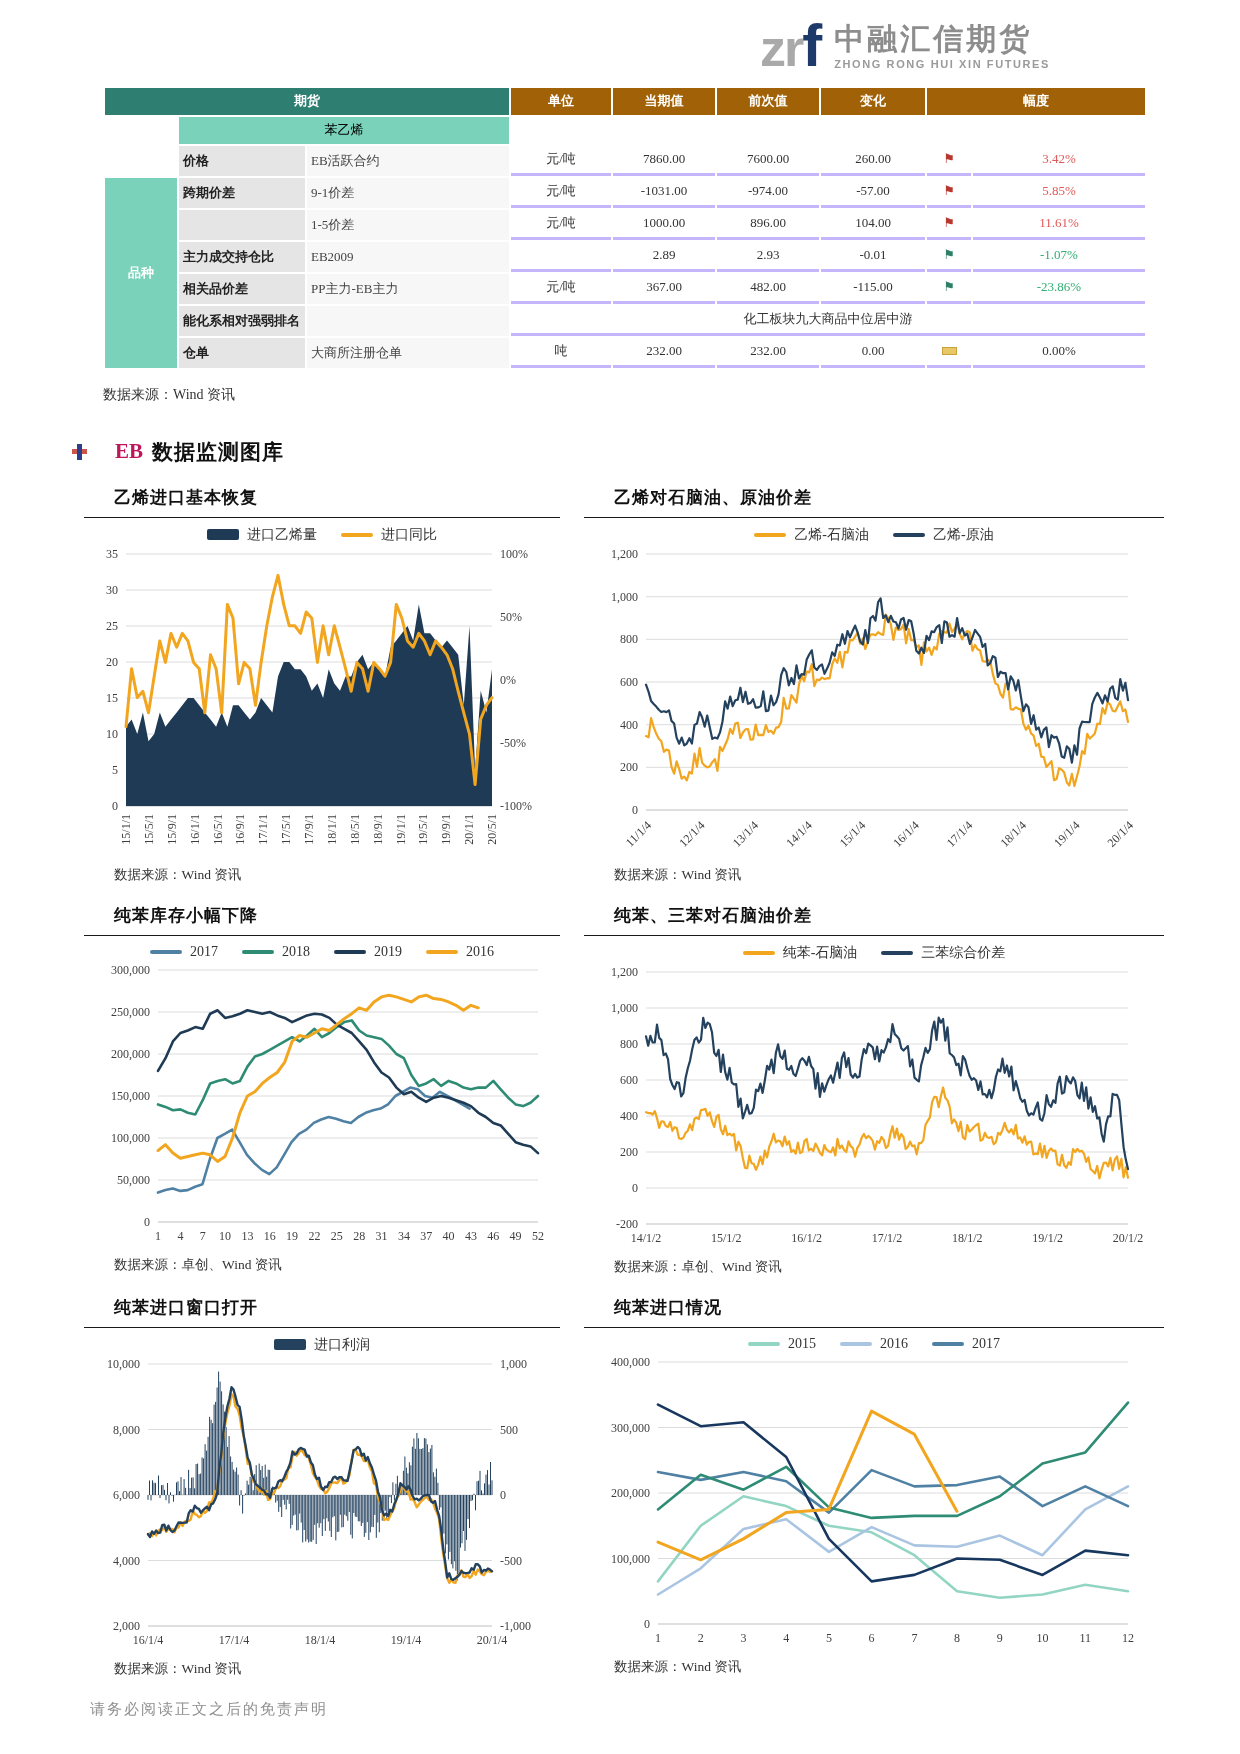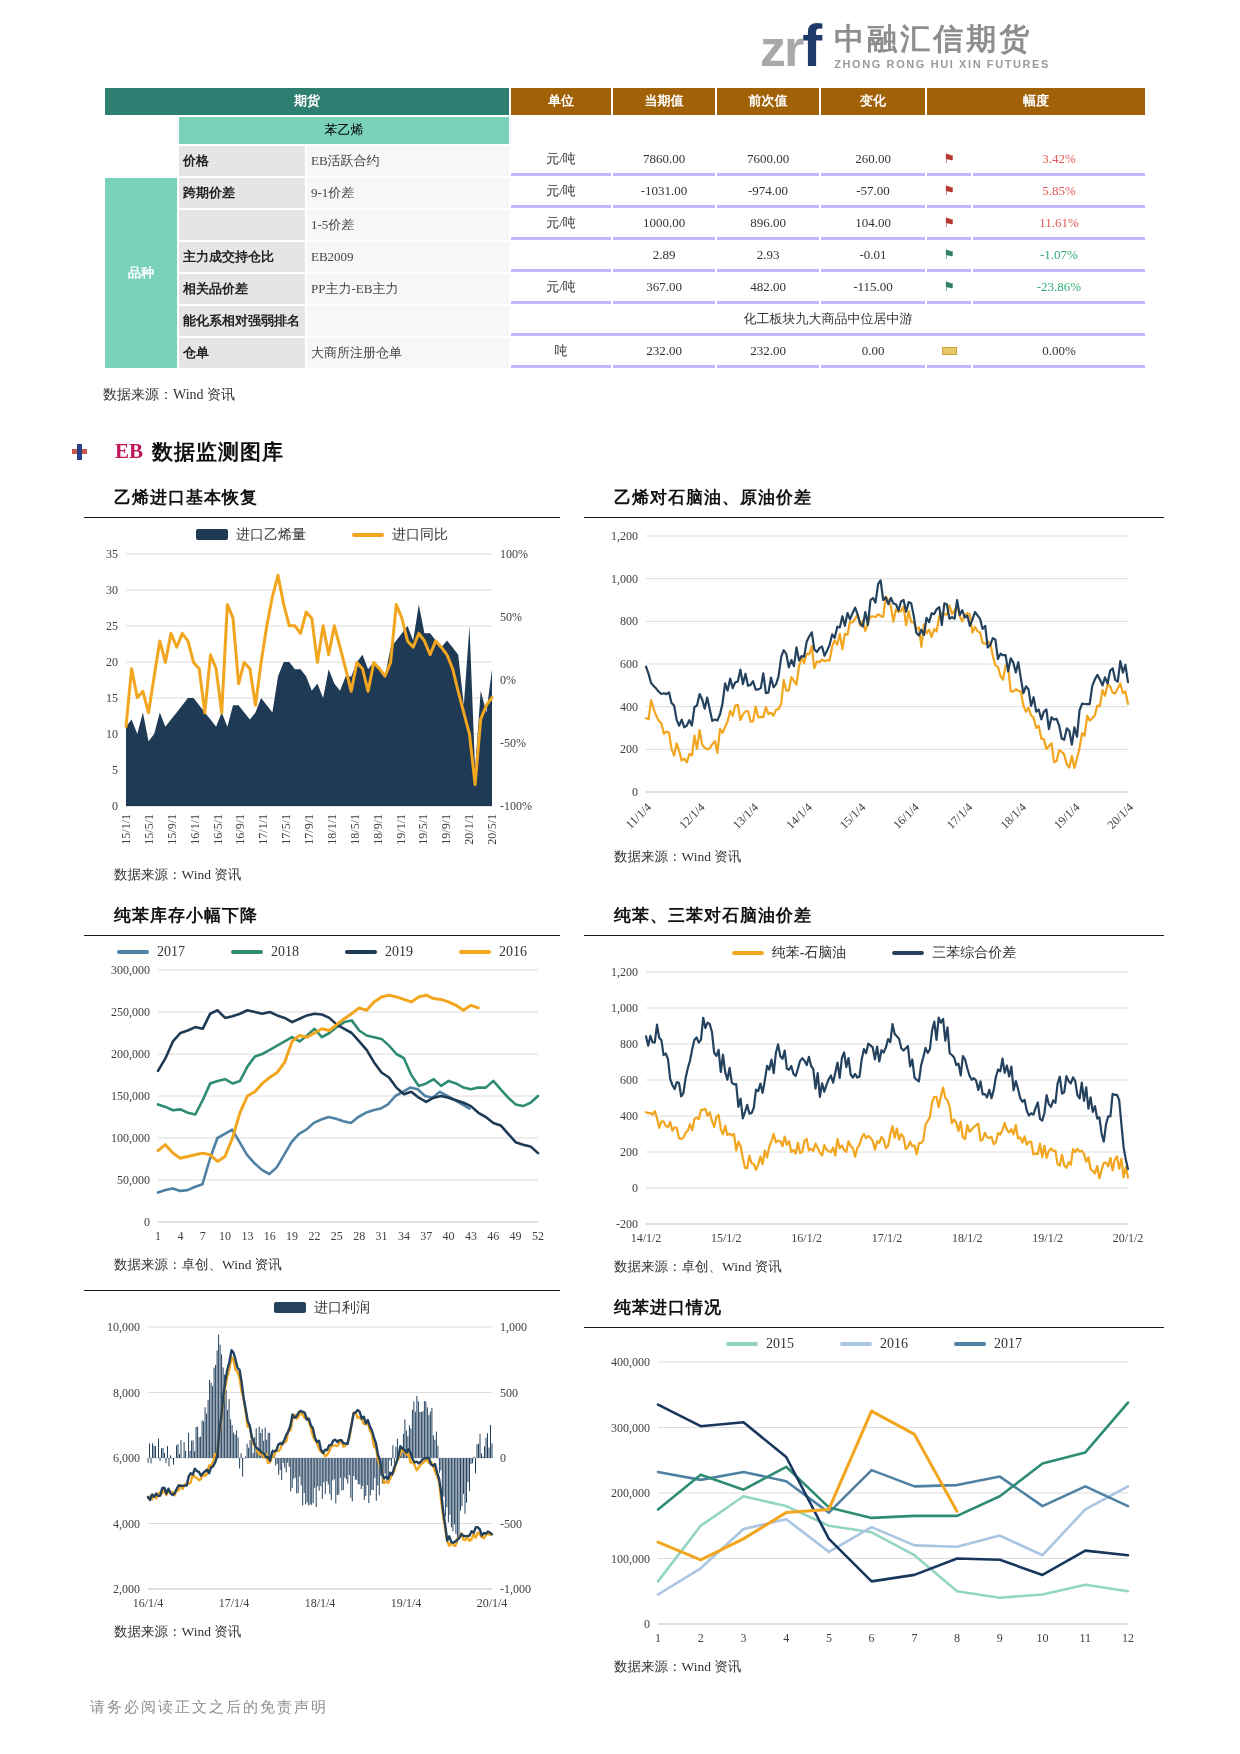--- a/index.html
+++ b/index.html
@@ -36,7 +36,7 @@
   .charts{display:grid;grid-template-columns:476px 580px;column-gap:24px;row-gap:10px;padding:0 0 0 84px}
   .cell .ctitle{font-size:17px;font-weight:bold;color:#111;margin:6px 0 8px 30px;letter-spacing:1px}
   .cell .rule{border-top:1.5px solid #1a1a1a;margin-bottom:8px}
-  .legend{display:flex;justify-content:center;align-items:center;gap:46px;margin:4px 0 0;font-size:14px;color:#333;font-family:"Liberation Serif","DejaVu Serif",serif}
+  .legend{display:flex;justify-content:center;align-items:center;gap:24px;margin:4px 0 0;font-size:14px;color:#333;font-family:"Liberation Serif","DejaVu Serif",serif}
   .legend .lg-item{display:flex;align-items:center;gap:8px}
   .legend .sw{display:inline-block;width:32px;border-radius:2px}
   .legend .sw.line{height:4px}

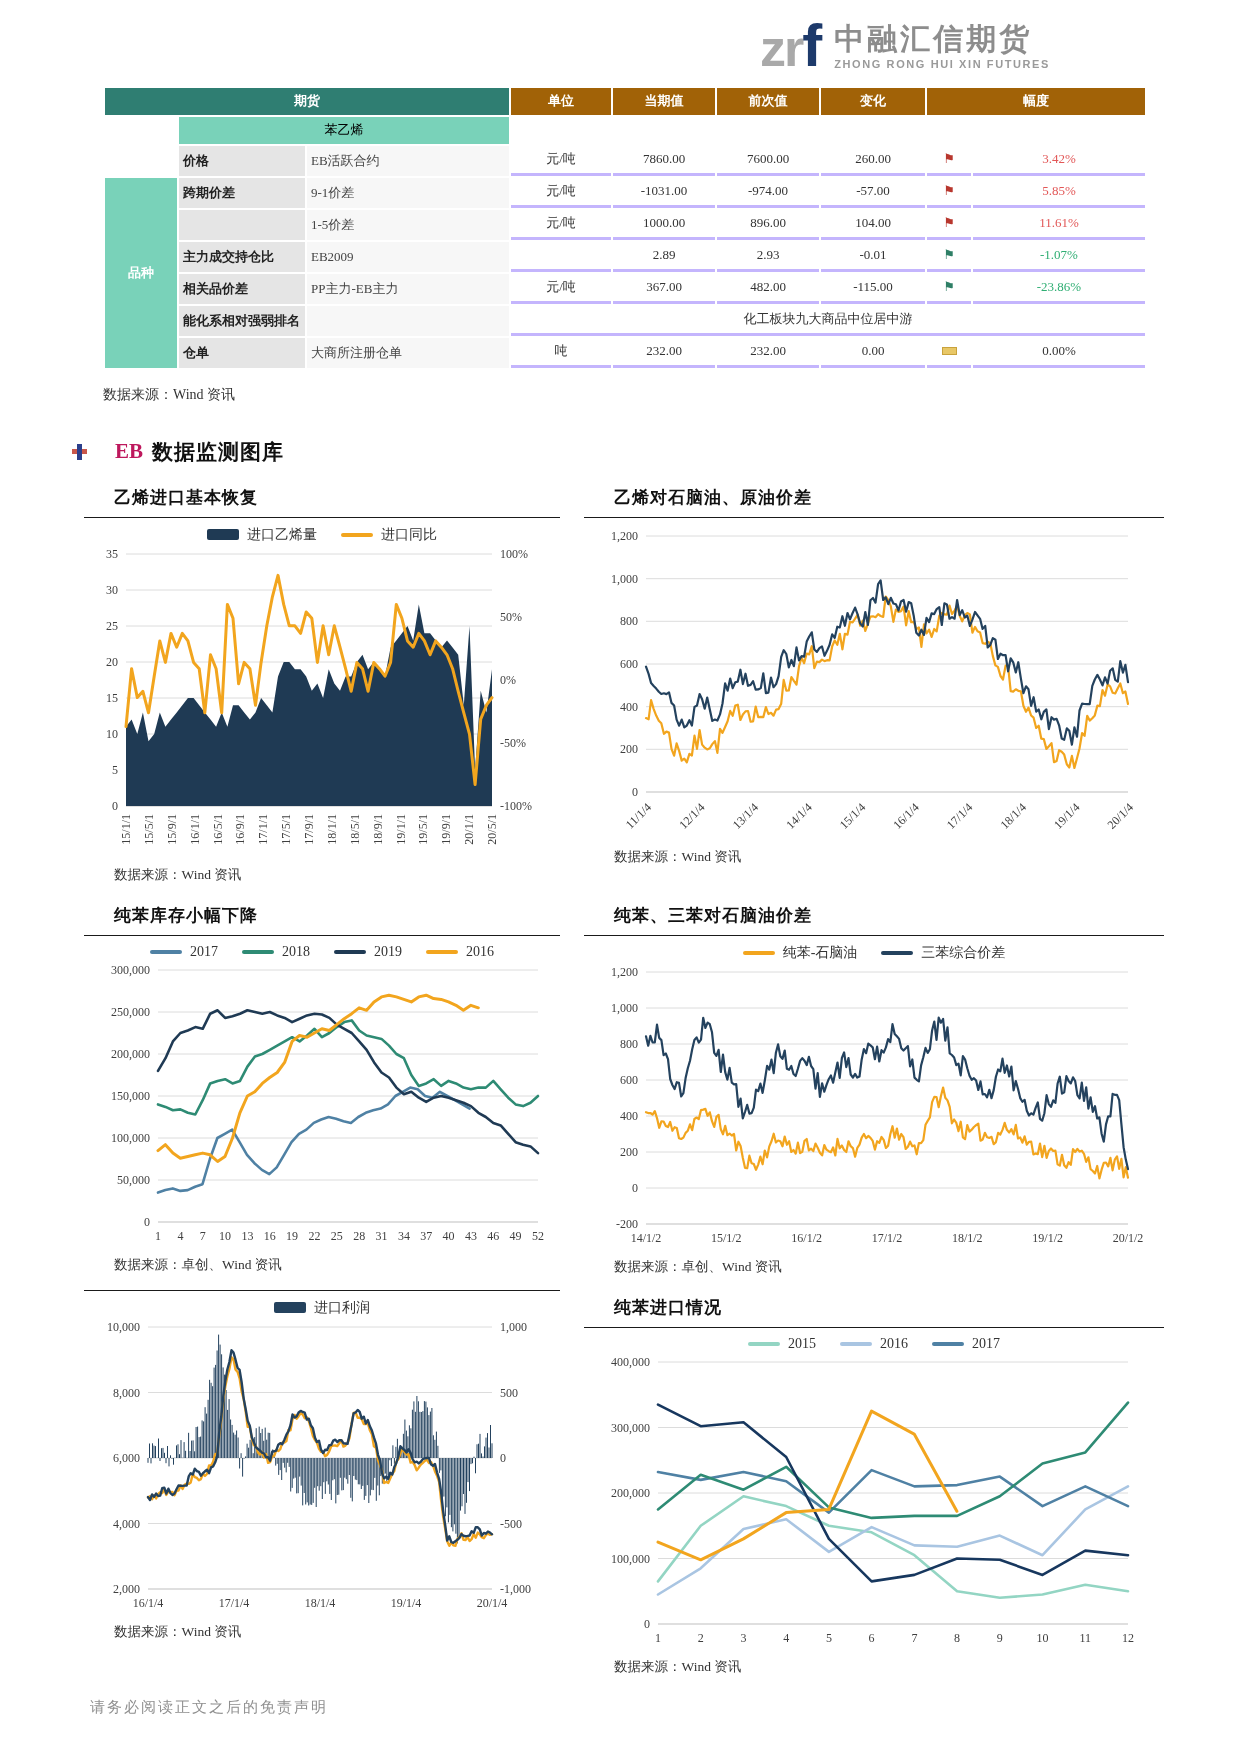--- a/index.html
+++ b/index.html
@@ -227,6 +227,16 @@
   <div class="cell">
     <div class="ctitle">乙烯对石脑油、原油价差</div>
     <div class="rule"></div>
+    <div class="legend">
+        <span class="lg-item">
+          <span class="sw line" style="background: rgb(242, 165, 30);"></span>
+          <span>乙烯-石脑油</span>
+        </span>
+        <span class="lg-item">
+          <span class="sw line" style="background: rgb(36, 66, 94);"></span>
+          <span>乙烯-原油</span>
+        </span>
+      </div>
     <svg viewBox="0 0 560 322" width="560" height="322">
         <line x1="62" x2="544" y1="266.0" y2="266.0" stroke="#bfbfbf" stroke-width="1"></line>
         <text x="54" y="270.0" text-anchor="end" class="tick">0</text>

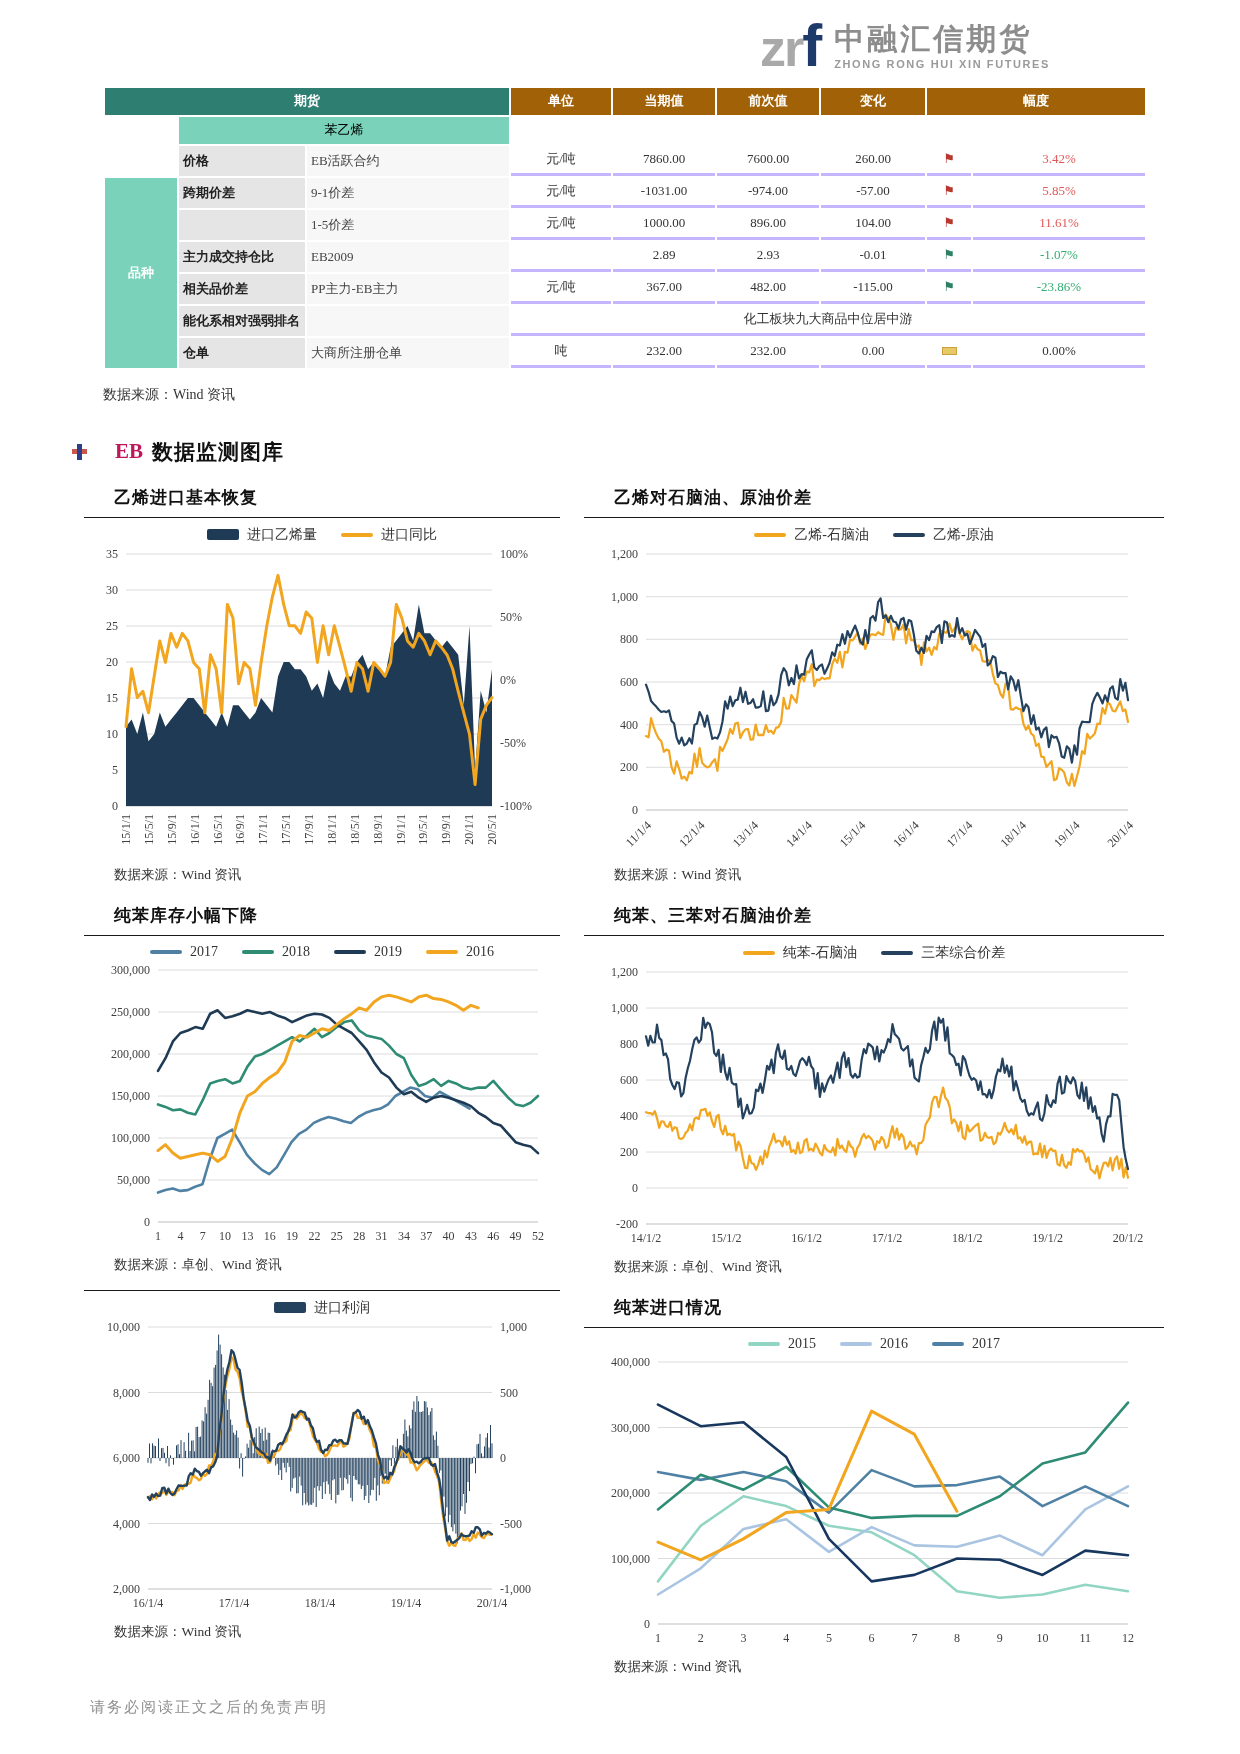--- a/index.html
+++ b/index.html
@@ -371,6 +371,7 @@
     <div class="src">数据来源：卓创、Wind 资讯</div>
   </div>
   <div class="cell">
+    <div class="ctitle">纯苯进口窗口打开</div>
     <div class="rule"></div>
     <div class="legend">
         <span class="lg-item">

